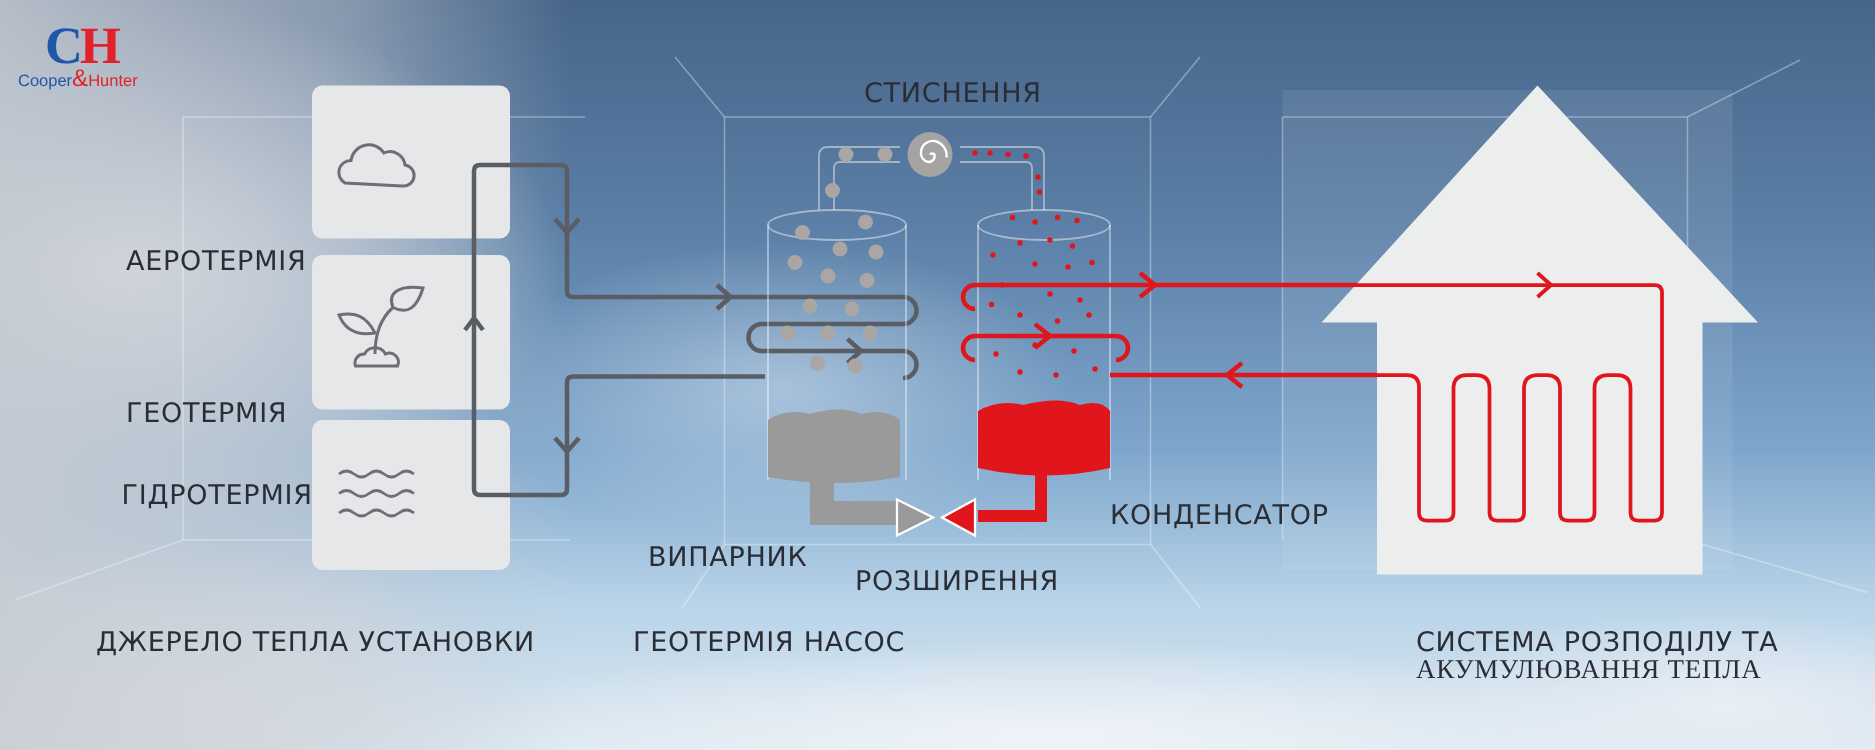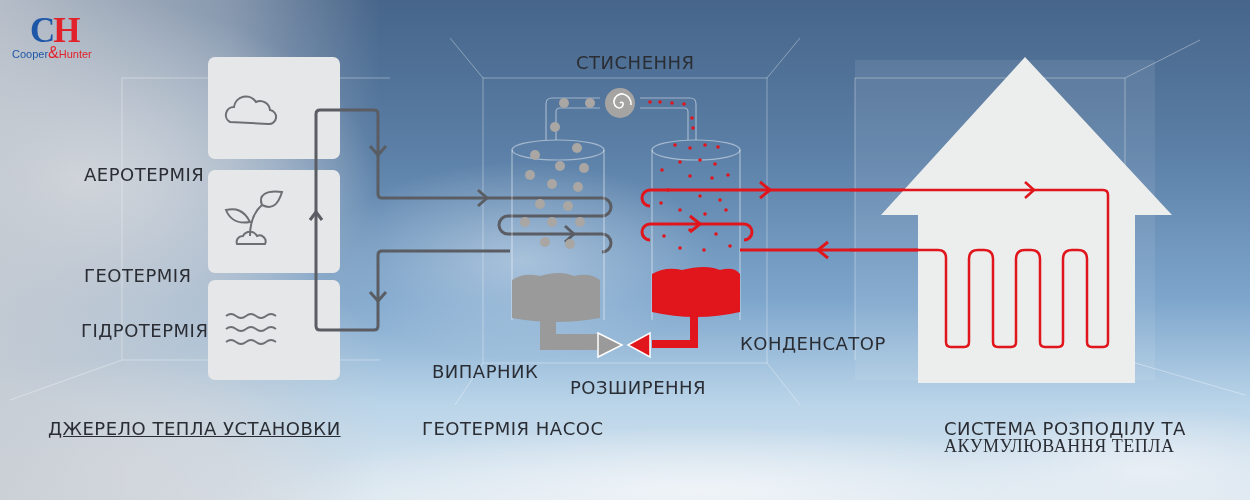--- a/index.html
+++ b/index.html
@@ -203,7 +203,7 @@
 <div class="label" style="left:84px; top:122px;margin-top:42px;">АЕРОТЕРМІЯ</div>
 <div class="label" style="left:84px; top:218px;margin-top:47px;">ГЕОТЕРМІЯ</div>
 <div class="label" style="left:81px; top:320px;">ГІДРОТЕРМІЯ</div>
-<div class="label" style="left:48px; top:418px;text-decoration:underline;">ДЖЕРЕЛО ТЕПЛА УСТАНОВКИ</div>
+<div class="label" style="left:64px; top:418px;">ДЖЕРЕЛО ТЕПЛА УСТАНОВКИ</div>
 
 <div class="label" style="left:576px; top:52px;">СТИСНЕННЯ</div>
 <div class="label" style="left:432px; top:333px;margin-top:28px;">ВИПАРНИК</div>

